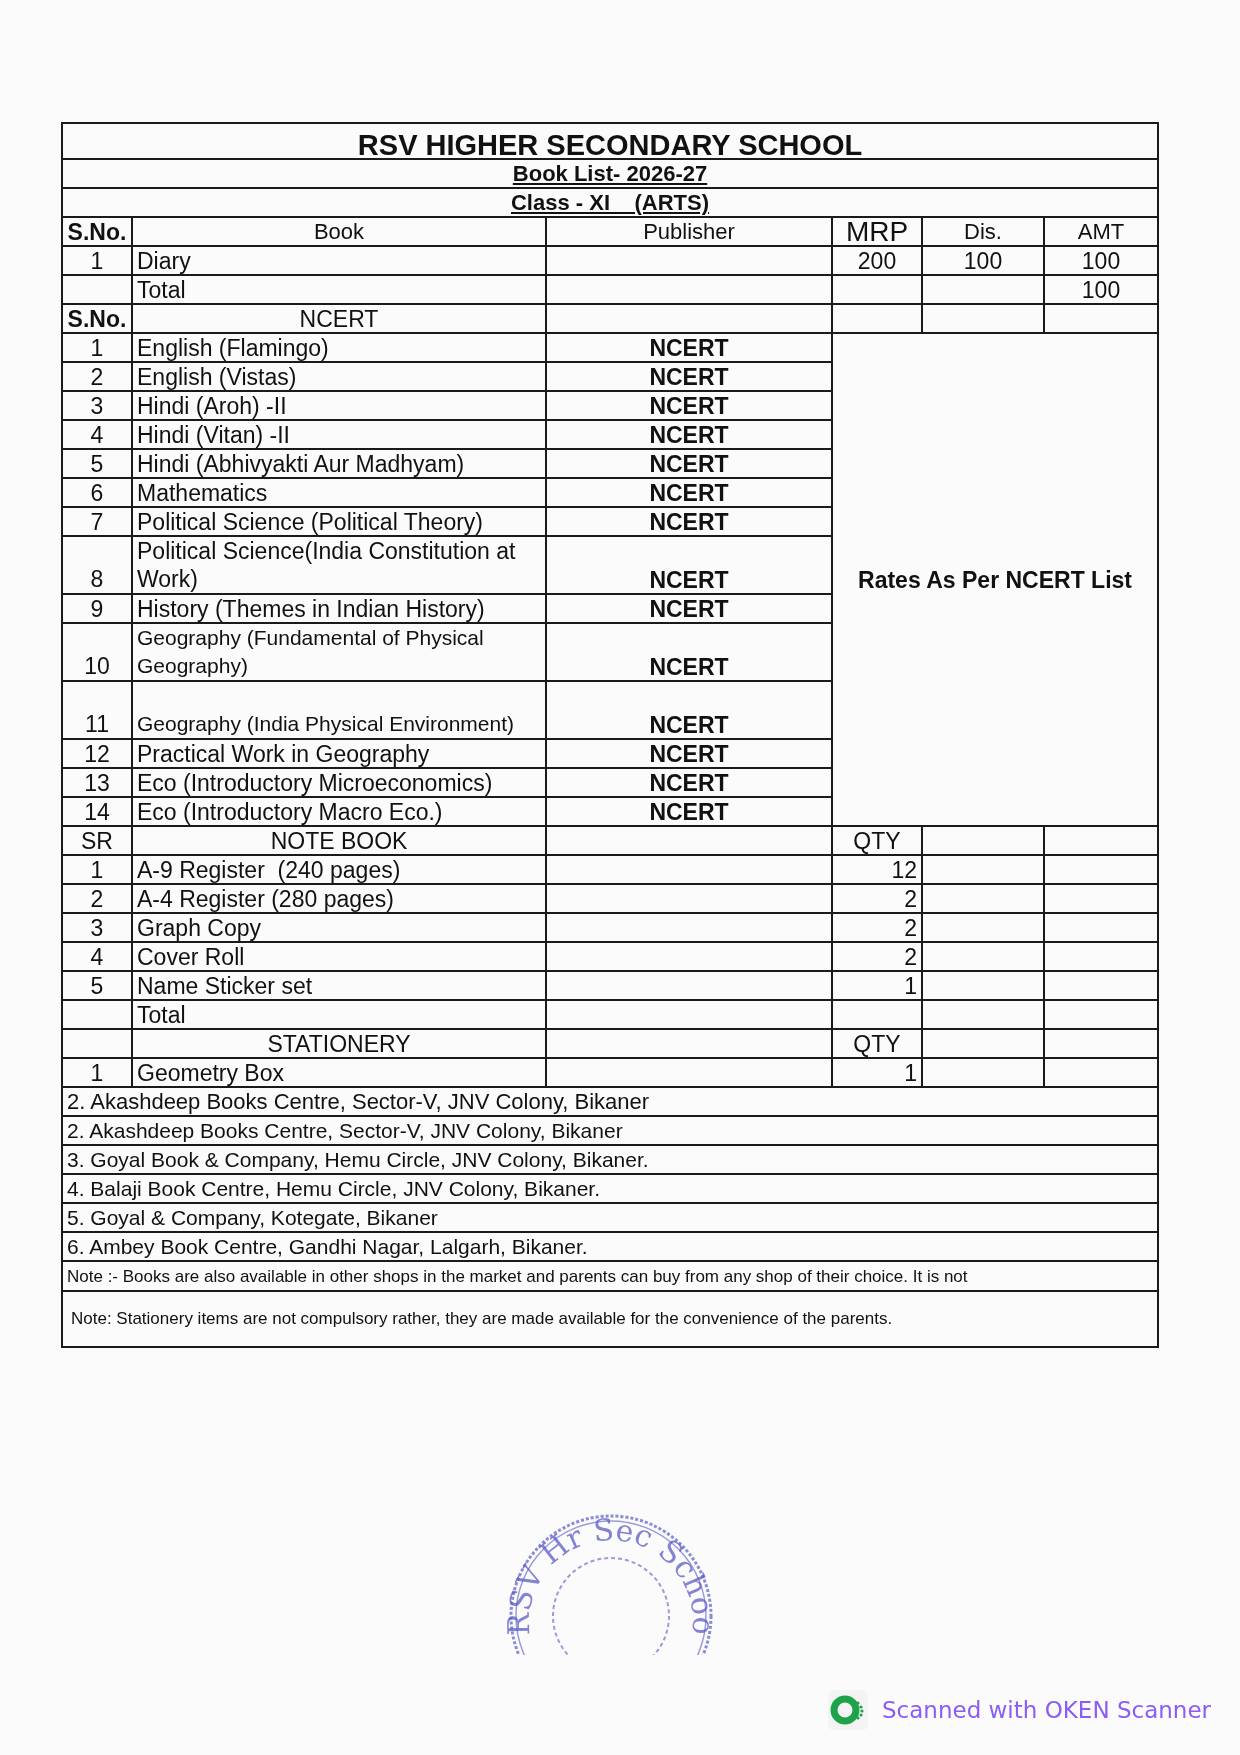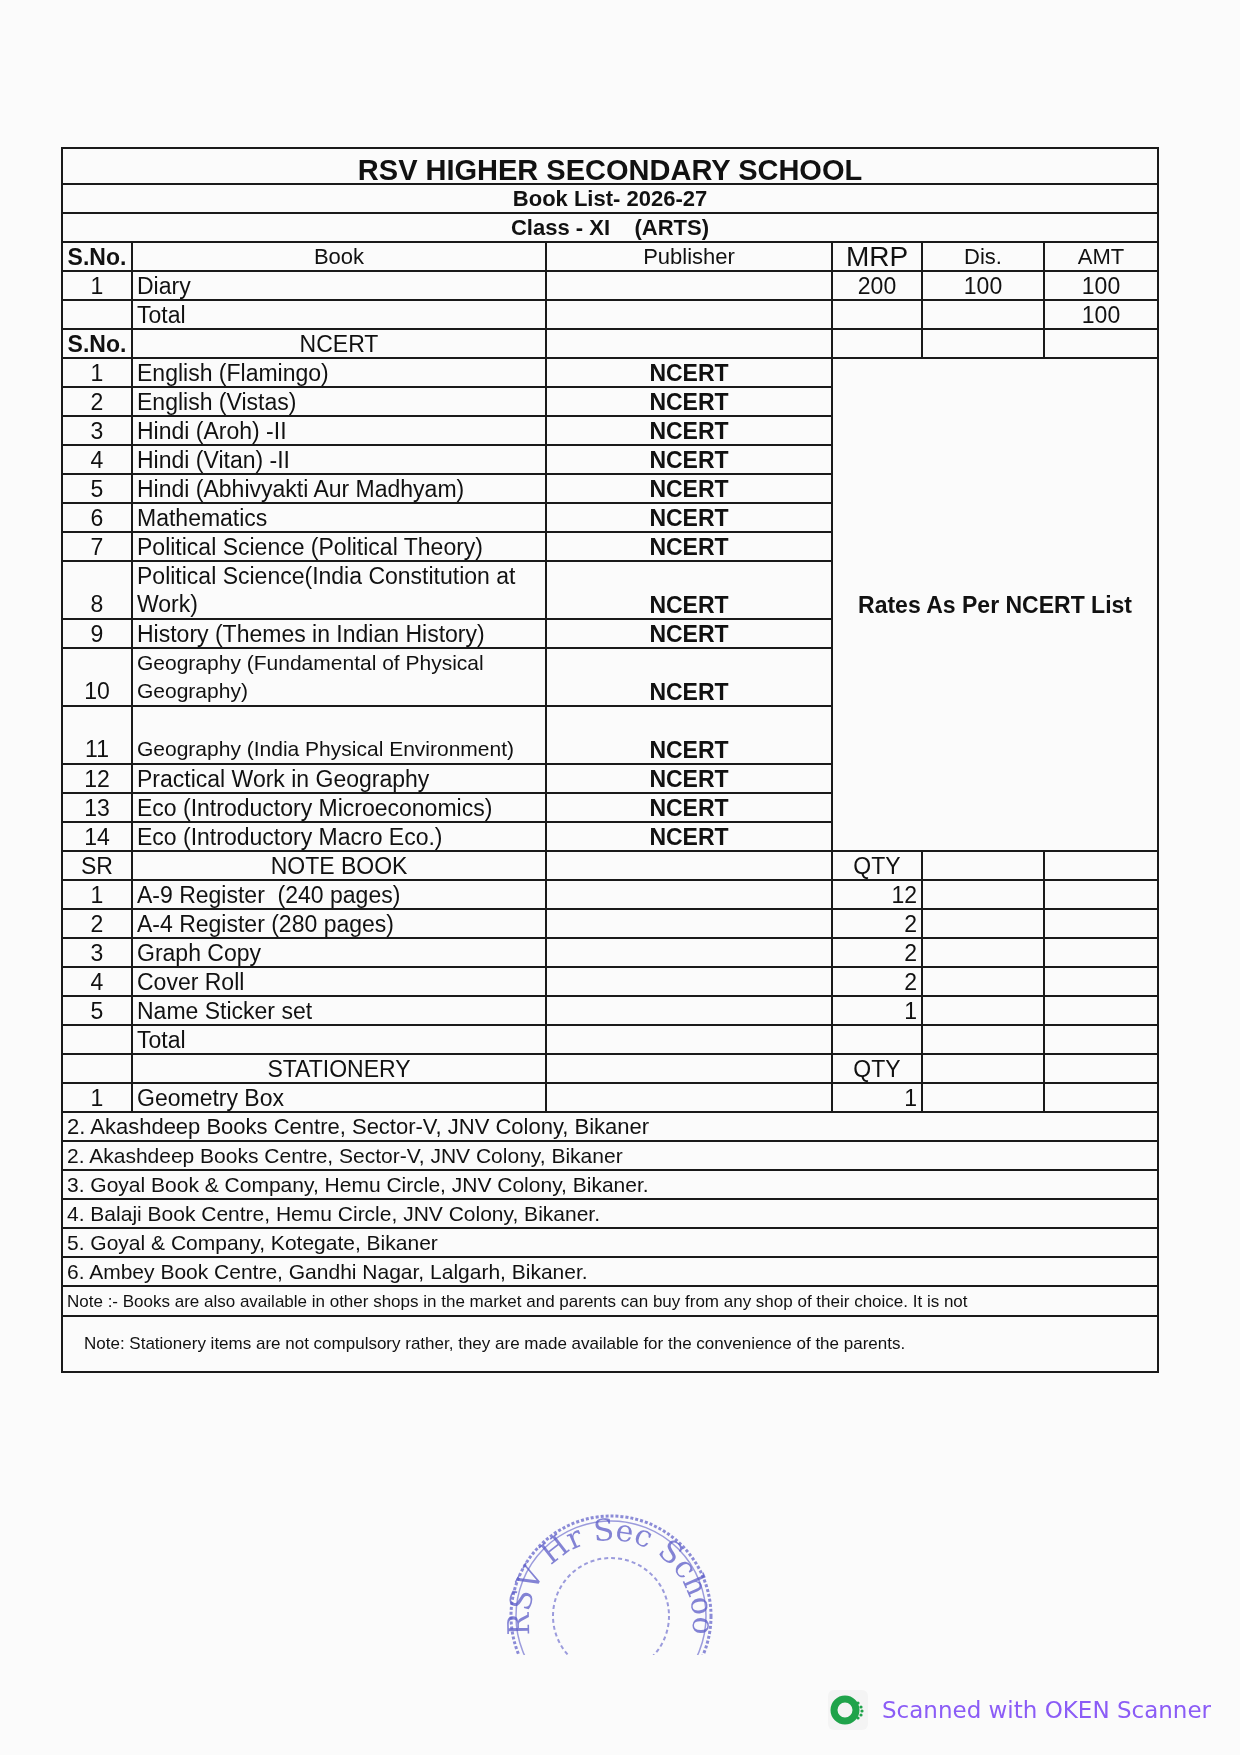--- a/index.html
+++ b/index.html
@@ -6,7 +6,7 @@
   body { width:1240px; height:1755px; background:#fbfbfb; position:relative; overflow:hidden;
          font-family:"Liberation Sans", sans-serif; color:#111; }
   .sheet { position:absolute; left:61px; top:122px; width:1096px; }
-  table { border-collapse:collapse; width:100%; table-layout:fixed;margin-top:25px; }
+  table { border-collapse:collapse; width:100%; table-layout:fixed; }
   td { border:2px solid #1a1a1a; padding:0 4px; font-size:23px; line-height:26px; height:27px;
        white-space:nowrap; overflow:hidden; vertical-align:bottom; }
   .c { text-align:center; }

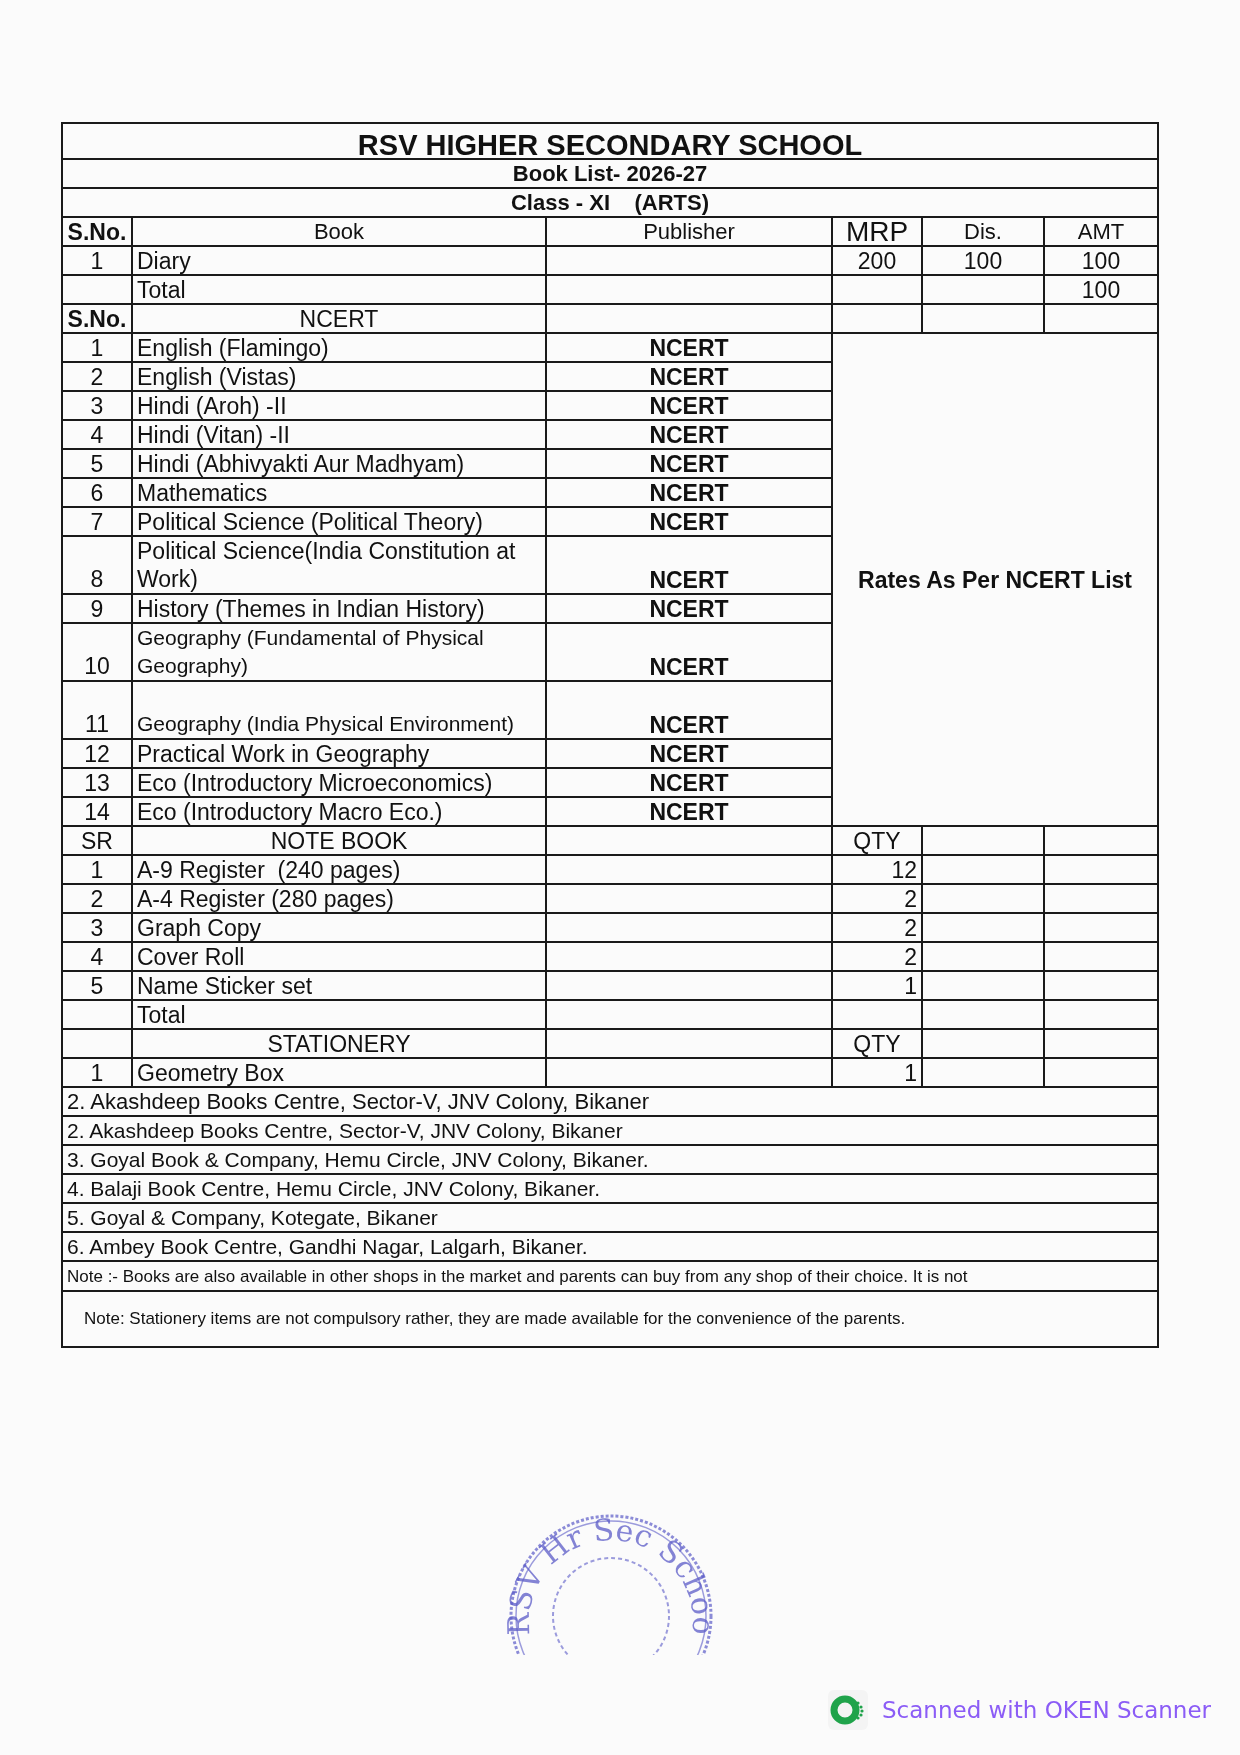--- a/index.html
+++ b/index.html
@@ -12,7 +12,7 @@
   .c { text-align:center; }
   .r { text-align:right; }
   .hdr-title { font-size:29px; font-weight:bold; text-align:center; height:34px; }
-  .hdr-sub { font-size:22px; font-weight:bold; text-align:center; height:27px; }
+  .hdr-sub { font-size:22px; font-weight:bold; text-align:center; height:27px;text-decoration:underline; }
   .bold { font-weight:bold; }
   .two { height:56px; white-space:normal; line-height:28px; }
   .rates { vertical-align:middle; text-align:center; font-weight:bold; font-size:23px;border-radius:17px; }

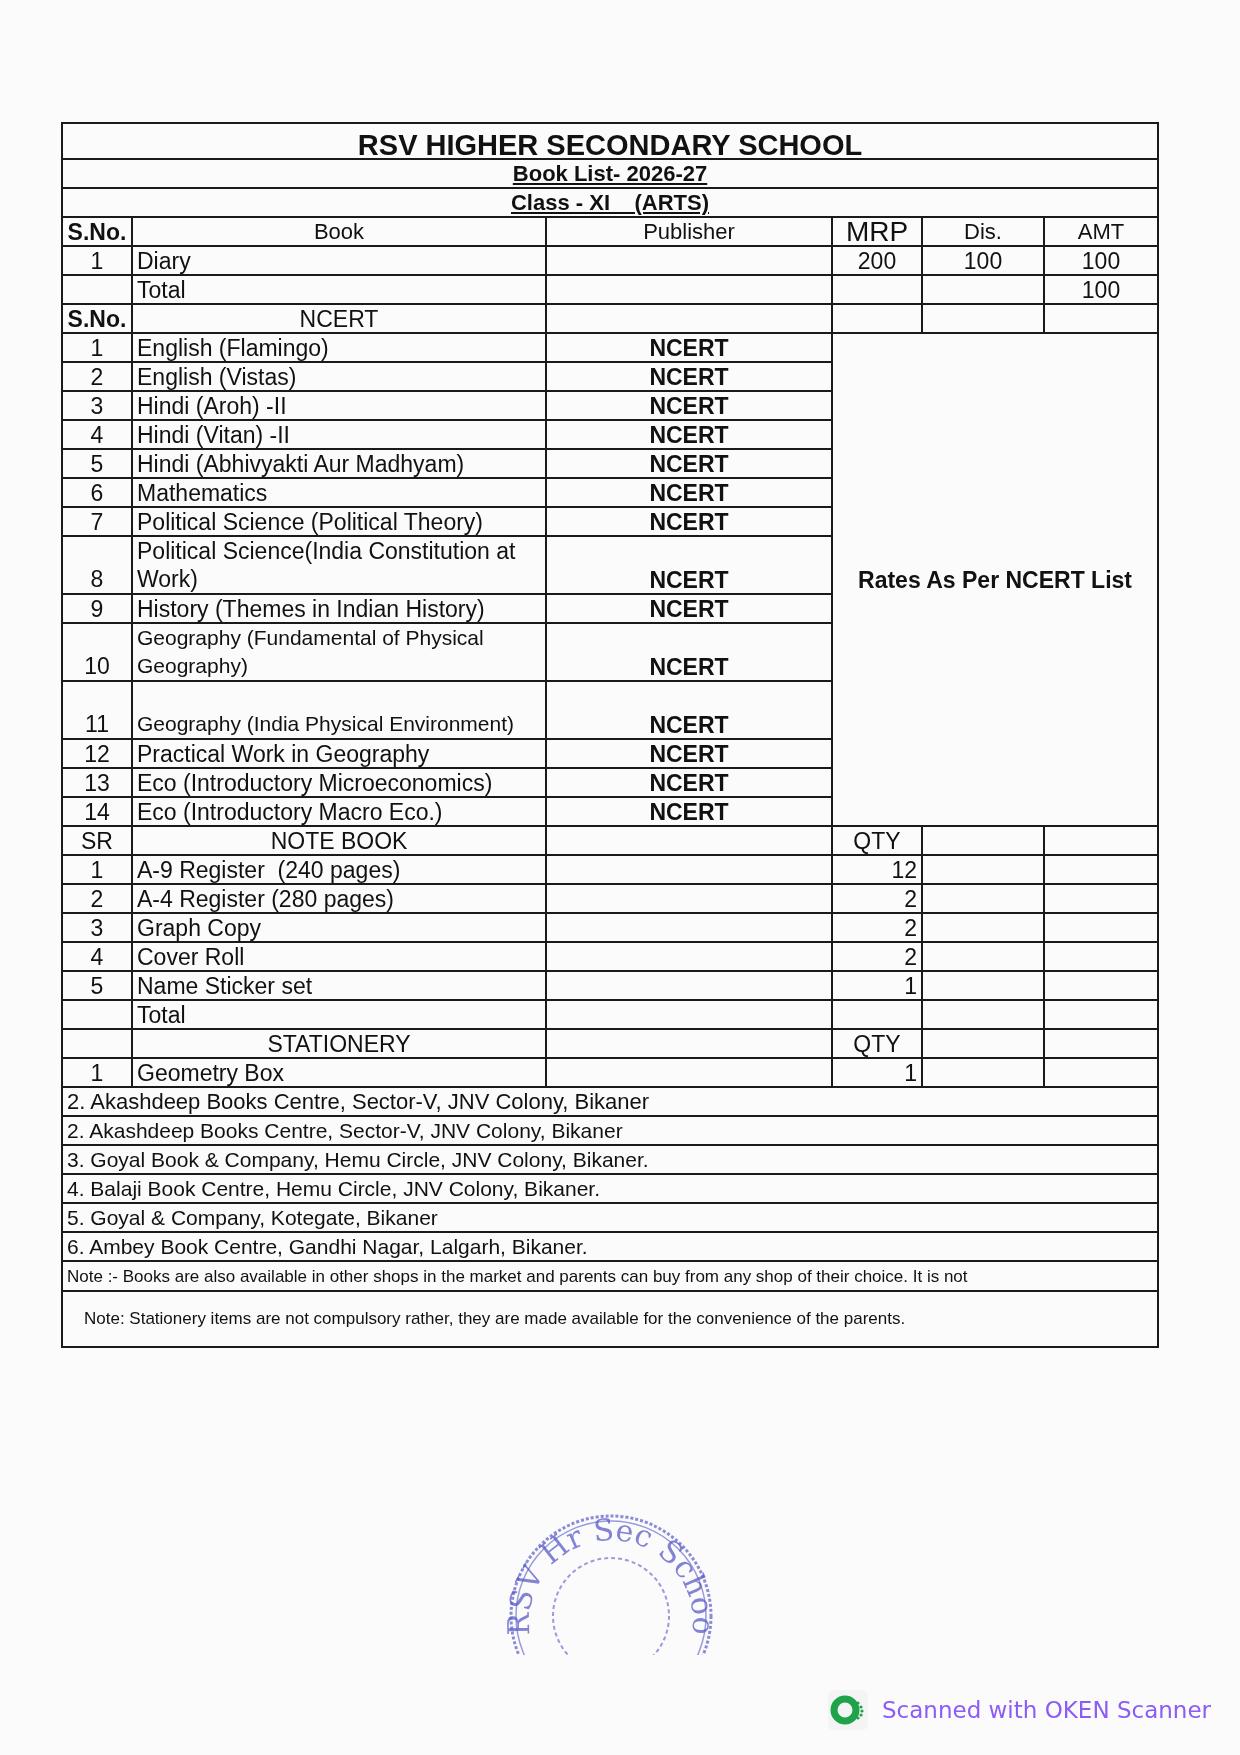--- a/index.html
+++ b/index.html
@@ -18,7 +18,7 @@
   .rates { vertical-align:middle; text-align:center; font-weight:bold; font-size:23px;border-radius:17px; }
   .shop { font-size:21px; height:27px; }
   .note1 { font-size:17px; height:28px; }
-  .note2 { font-size:17px; height:54px; vertical-align:middle; padding-left:21px; }
+  .note2 { font-size:17px; height:54px; vertical-align:middle; padding-left:8px; }
   .stamp { position:absolute; left:500px; top:1505px; width:222px; height:150px; overflow:hidden; }
   .scanner { position:absolute; left:828px; top:1690px; display:flex; align-items:center; gap:14px; }
   .scanner-text { font-family:"DejaVu Sans", sans-serif; font-size:23px; color:#8b5cf6; }

